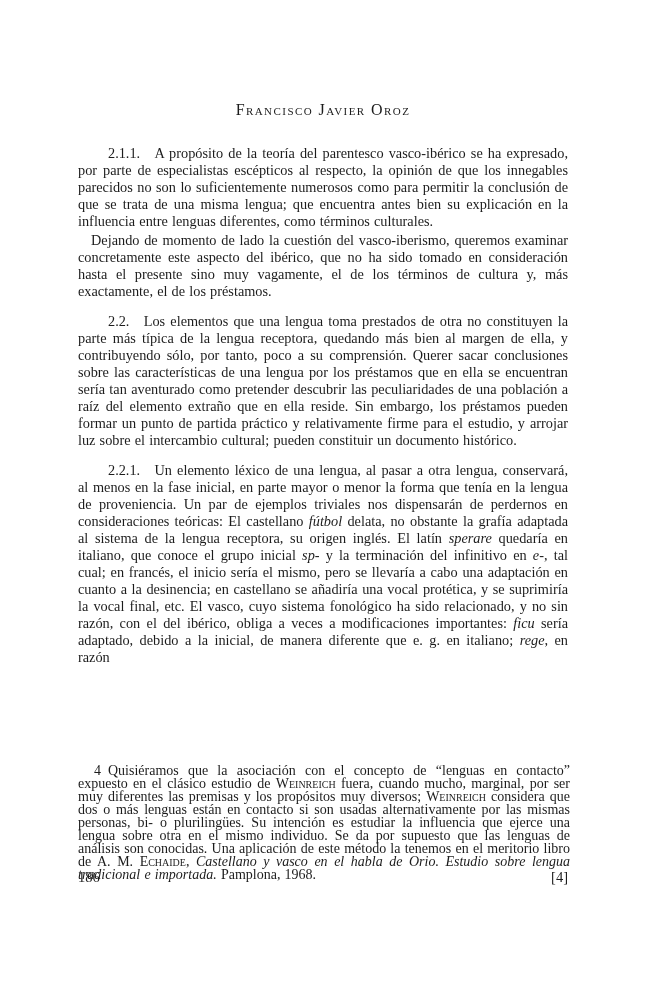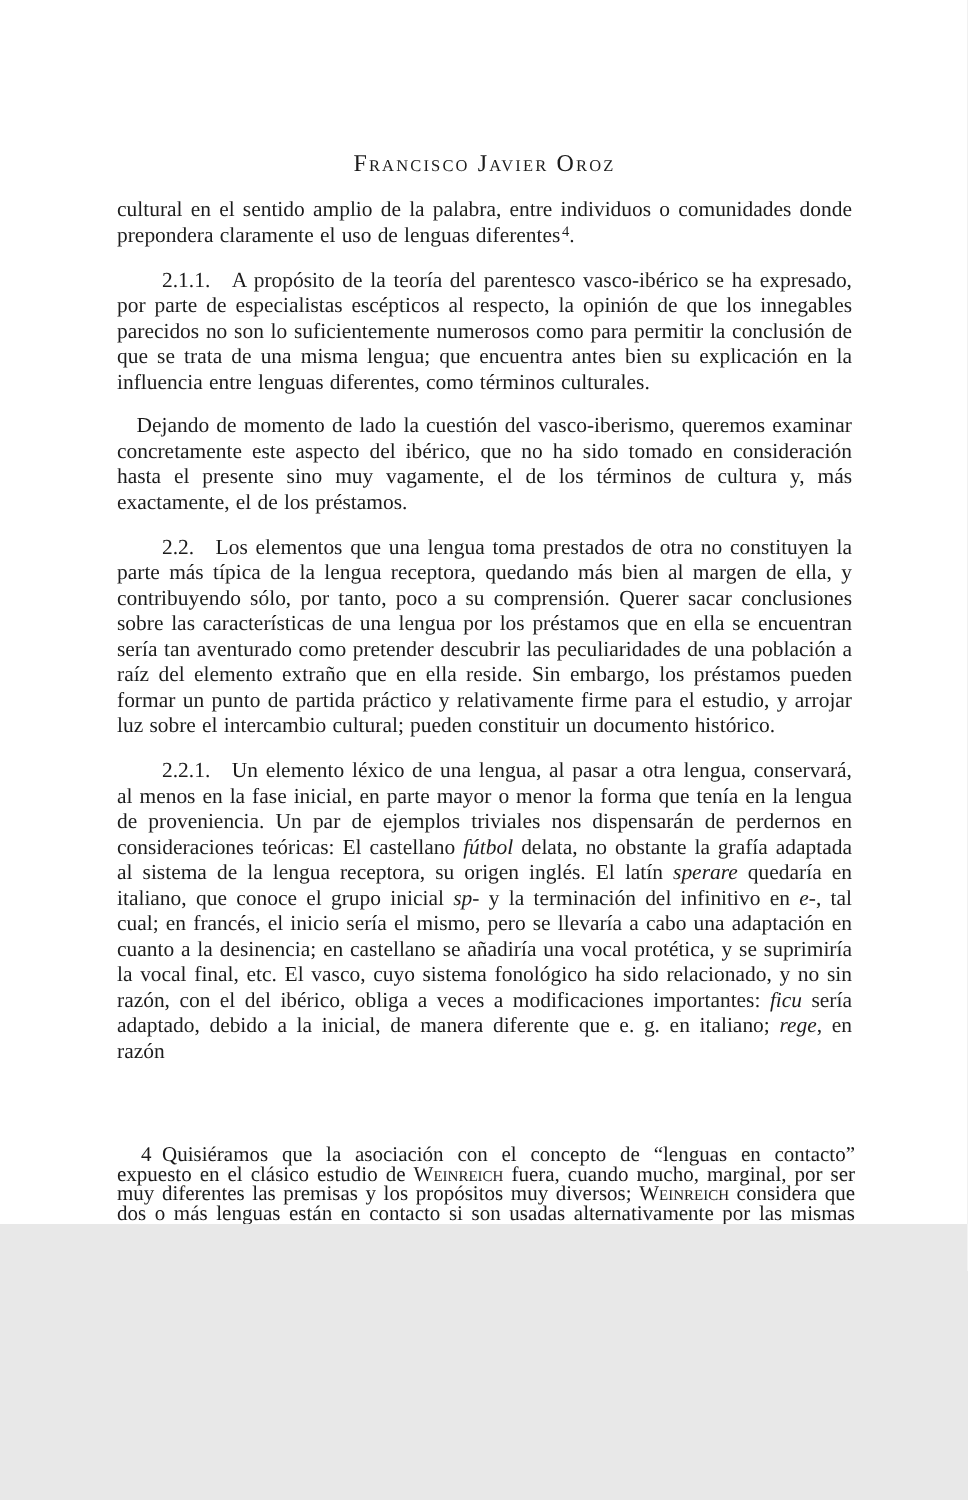--- a/index.html
+++ b/index.html
@@ -6,7 +6,7 @@
   .page {
     position: relative;
     width: 645px;
-    height: 816px;
+    height: 1000px;
     margin: 0 auto;
     background: var(--paper, #ffffff);
     color: var(--ink, #1c1c1c);

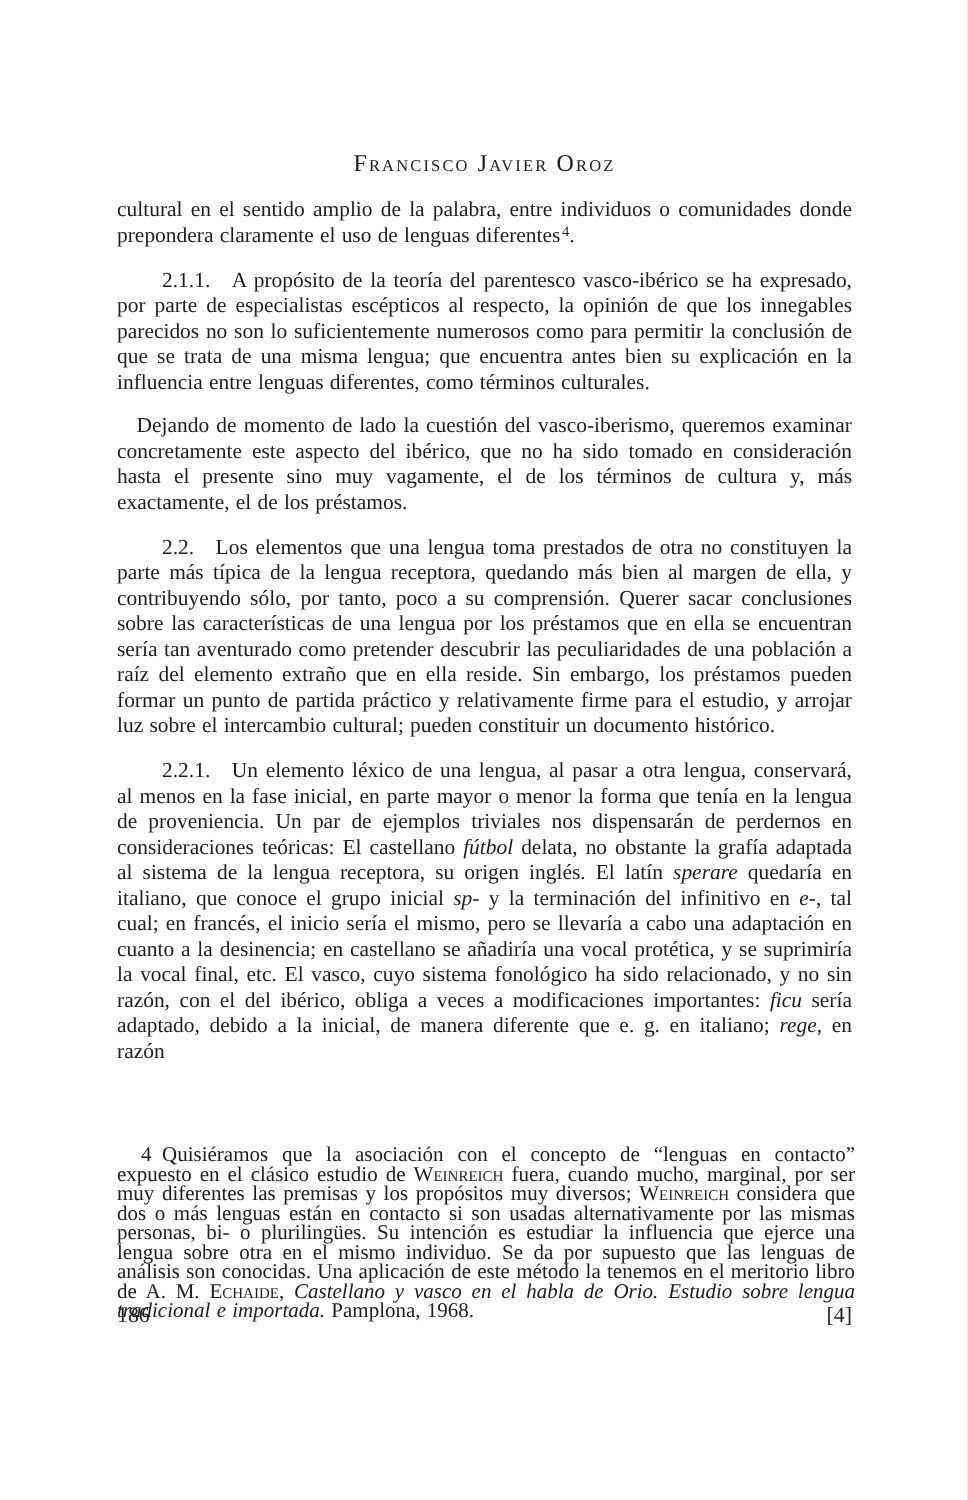--- a/index.html
+++ b/index.html
@@ -78,7 +78,6 @@
   <div class="running-header">Francisco Javier Oroz</div>
 
   <div class="body-text">
-      <p class="para kind-flush"><span>cultural en el sentido amplio de la palabra, entre individuos o comunidades donde prepondera claramente el uso de lenguas diferentes</span><span class="seg-sup">4</span><span>.</span></p>
       <p class="para kind-section"><span>2.1.1.  A propósito de la teoría del parentesco vasco-ibérico se ha expresado, por parte de especialistas escépticos al respecto, la opinión de que los innegables parecidos no son lo suficientemente numerosos como para permitir la conclusión de que se trata de una misma lengua; que encuentra antes bien su explicación en la influencia entre lenguas diferentes, como términos culturales.</span></p>
       <p class="para kind-hang"><span>Dejando de momento de lado la cuestión del vasco-iberismo, queremos examinar concretamente este aspecto del ibérico, que no ha sido tomado en consideración hasta el presente sino muy vagamente, el de los términos de cultura y, más exactamente, el de los préstamos.</span></p>
       <p class="para kind-section"><span>2.2.  Los elementos que una lengua toma prestados de otra no constituyen la parte más típica de la lengua receptora, quedando más bien al margen de ella, y contribuyendo sólo, por tanto, poco a su comprensión. Querer sacar conclusiones sobre las características de una lengua por los préstamos que en ella se encuentran sería tan aventurado como pretender descubrir las peculiaridades de una población a raíz del elemento extraño que en ella reside. Sin embargo, los préstamos pueden formar un punto de partida práctico y relativamente firme para el estudio, y arrojar luz sobre el intercambio cultural; pueden constituir un documento histórico.</span></p>

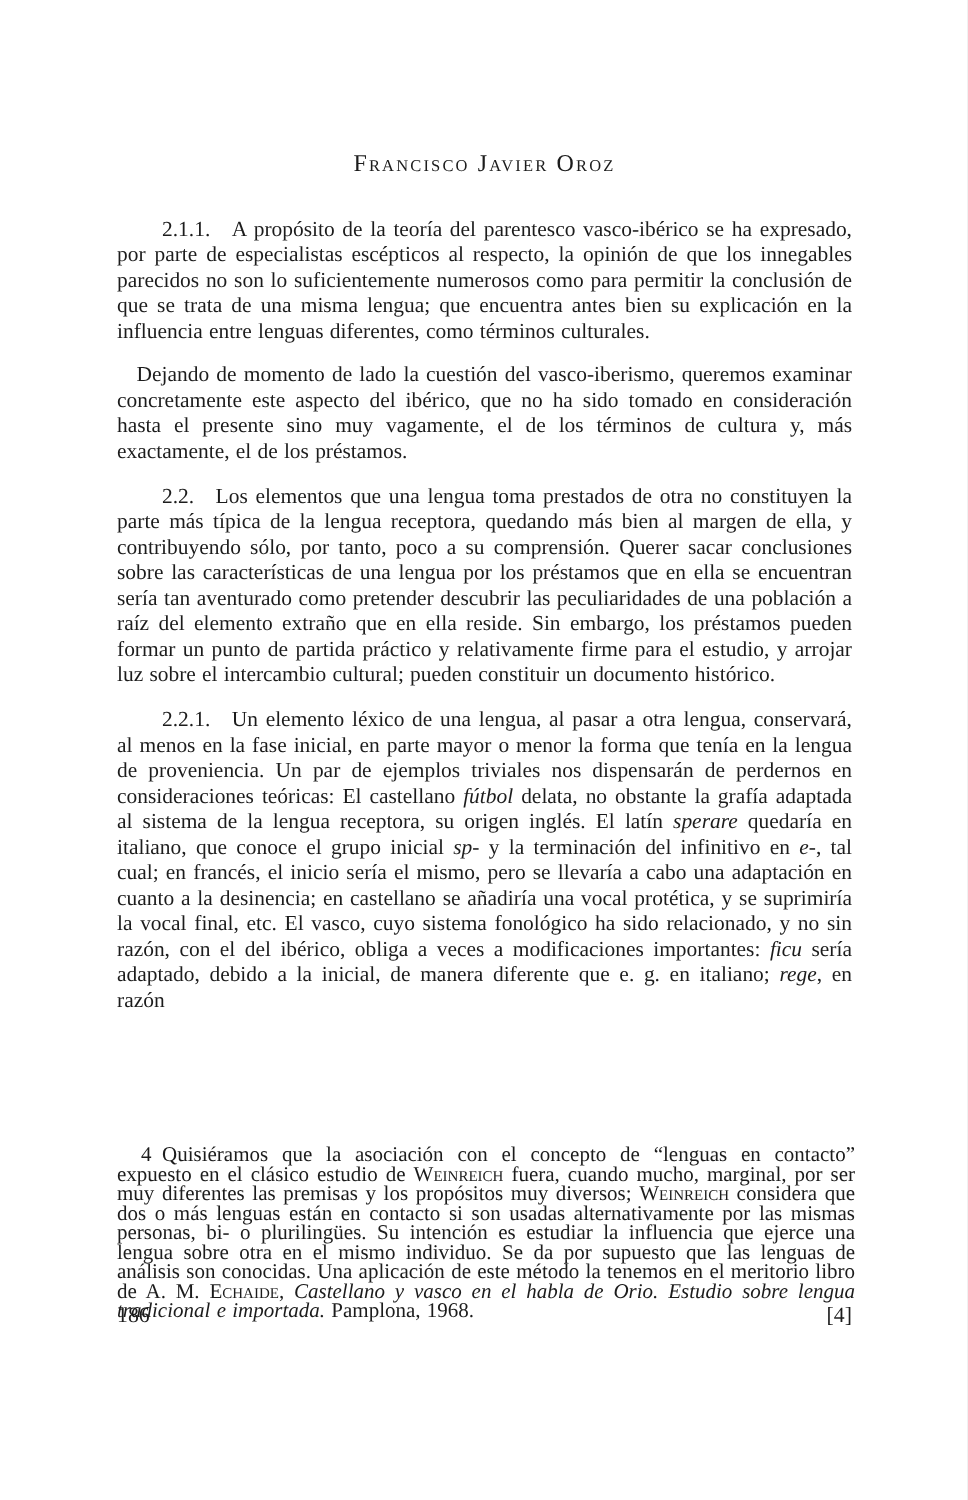--- a/index.html
+++ b/index.html
@@ -39,7 +39,7 @@
     text-indent: 0;
   }
   .kind-section { text-indent: 30px; margin-top: 13px; font-family: Liberation Serif, serif; }
-  .kind-hang    { text-indent: 13px; margin-top: 12px; }
+  .kind-hang    { text-indent: 13px; margin-top: 2px; }
   .kind-flush   { text-indent: 0; margin-top: 0; }
   .footnote {
     position: absolute;

